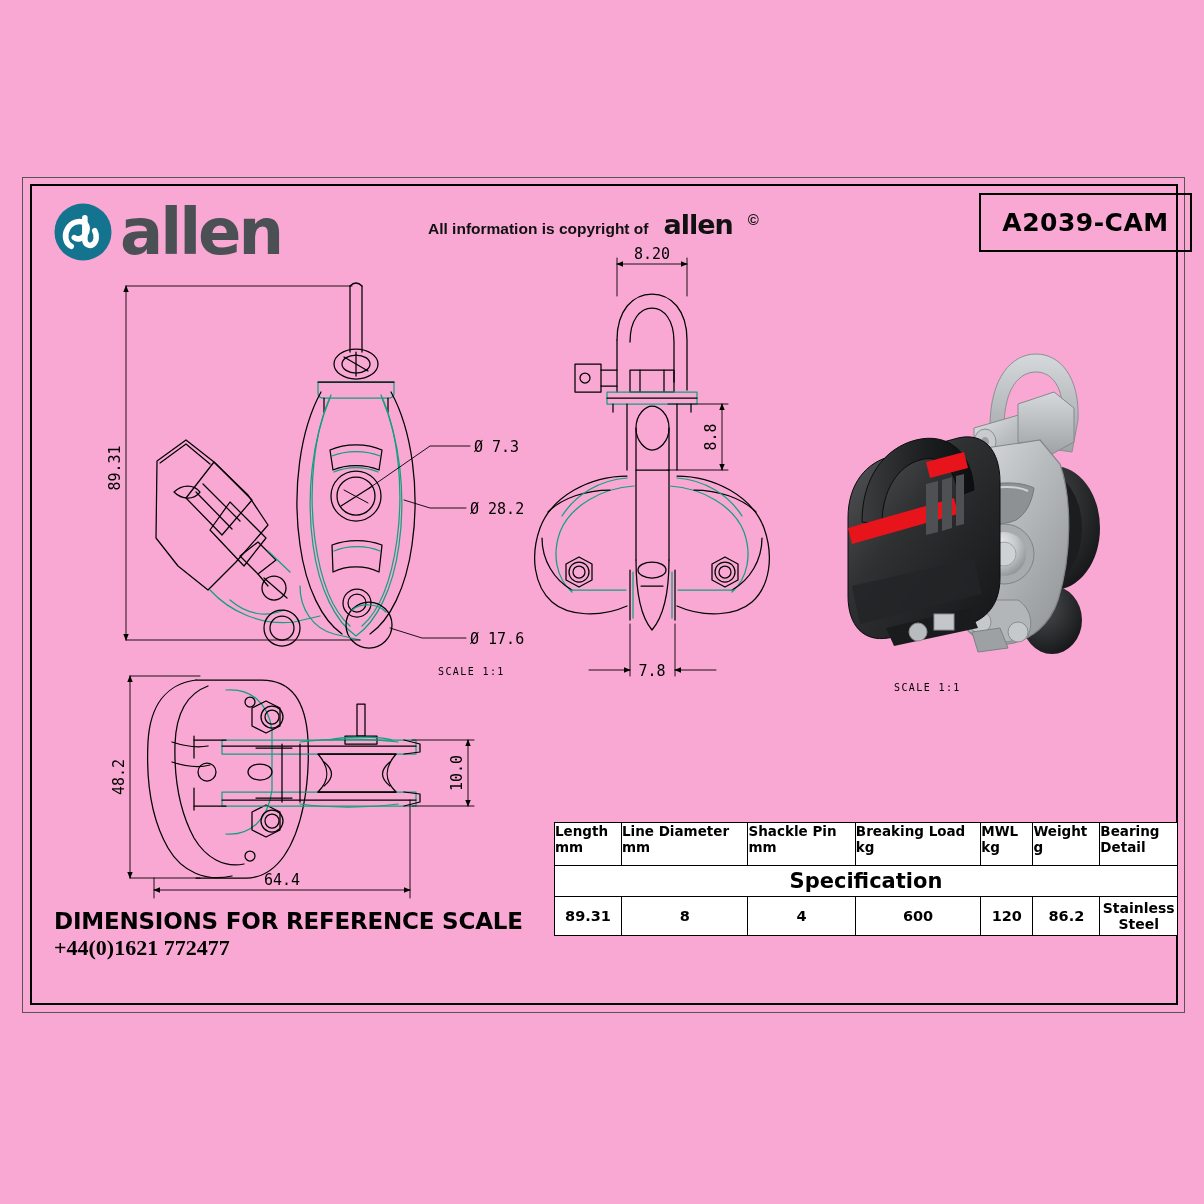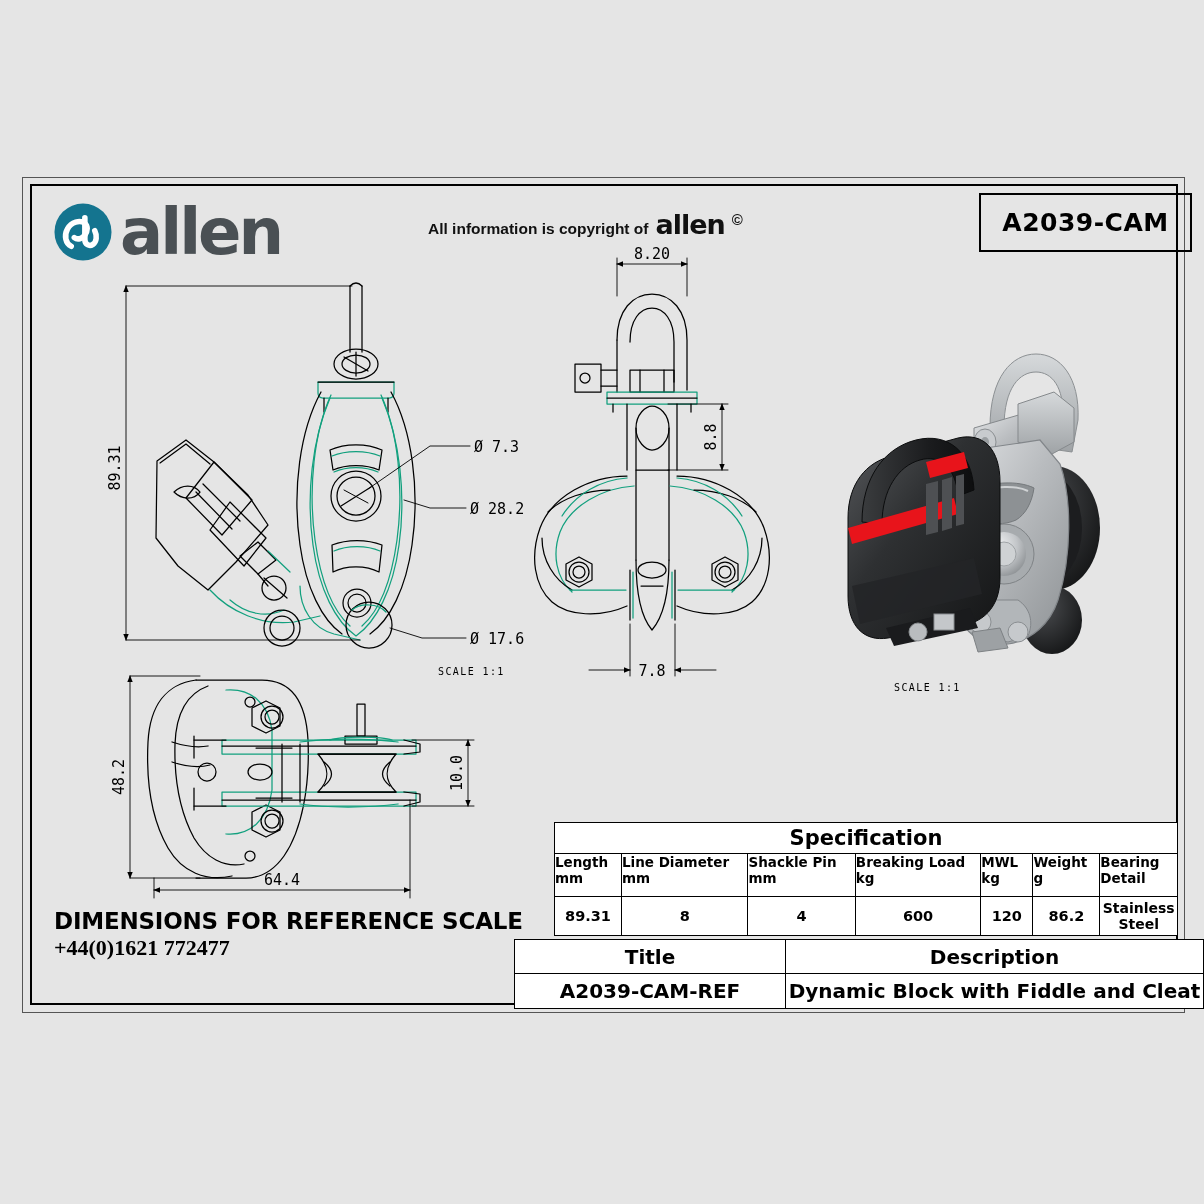--- a/index.html
+++ b/index.html
@@ -6,7 +6,7 @@
   html,body{margin:0;padding:0;background:#ffffff;}
   body{width:1204px;height:1204px;overflow:hidden;
        font-family:"Liberation Sans","DejaVu Sans",sans-serif;color:#000;}
-  #sheet{position:relative;width:1204px;height:1204px;background:#e5e5e5;}
+  #sheet{position:relative;width:1204px;height:1204px;background:#f9a8d4;}
 
   
   .outer-frame{position:absolute;left:22px;top:177px;width:1163px;height:836px;

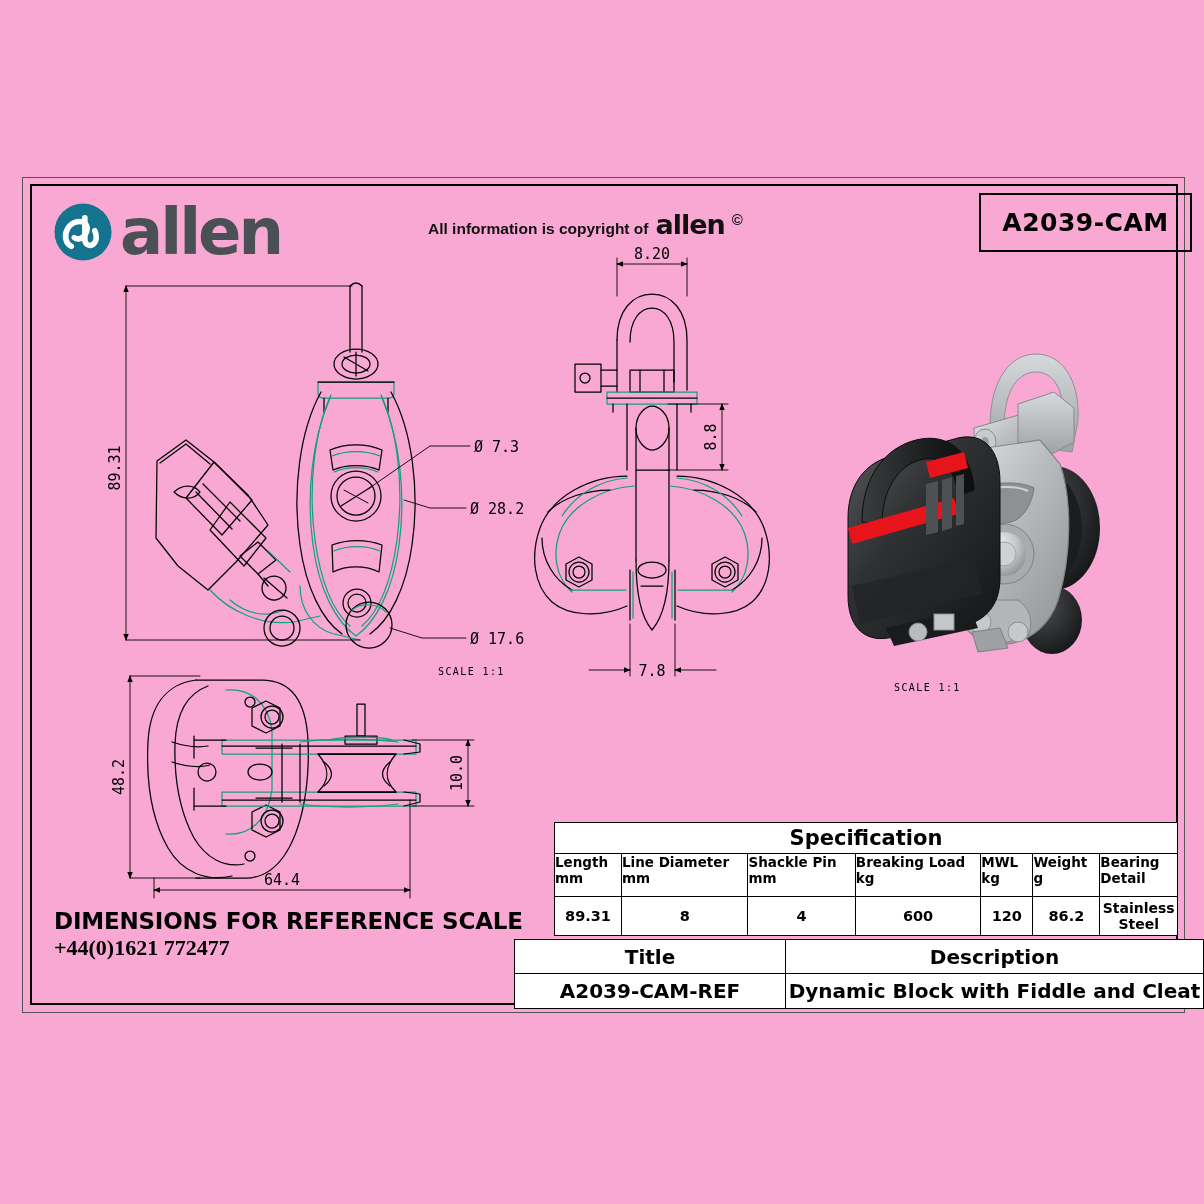--- a/index.html
+++ b/index.html
@@ -21,7 +21,7 @@
              color:#4a5054;letter-spacing:-3px;line-height:62px;}
 
   
-  .copyright{position:absolute;left:428px;top:209px;display:flex;align-items:baseline;gap:7px;
+  .copyright{position:absolute;left:428px;top:209px;display:flex;align-items:baseline;gap:15px;
              font-size:15.5px;font-weight:600;color:#111;white-space:nowrap;}
   .copyright .cw{font-family:"DejaVu Sans",sans-serif;font-size:27px;font-weight:700;
                  color:#111;letter-spacing:-1px;}

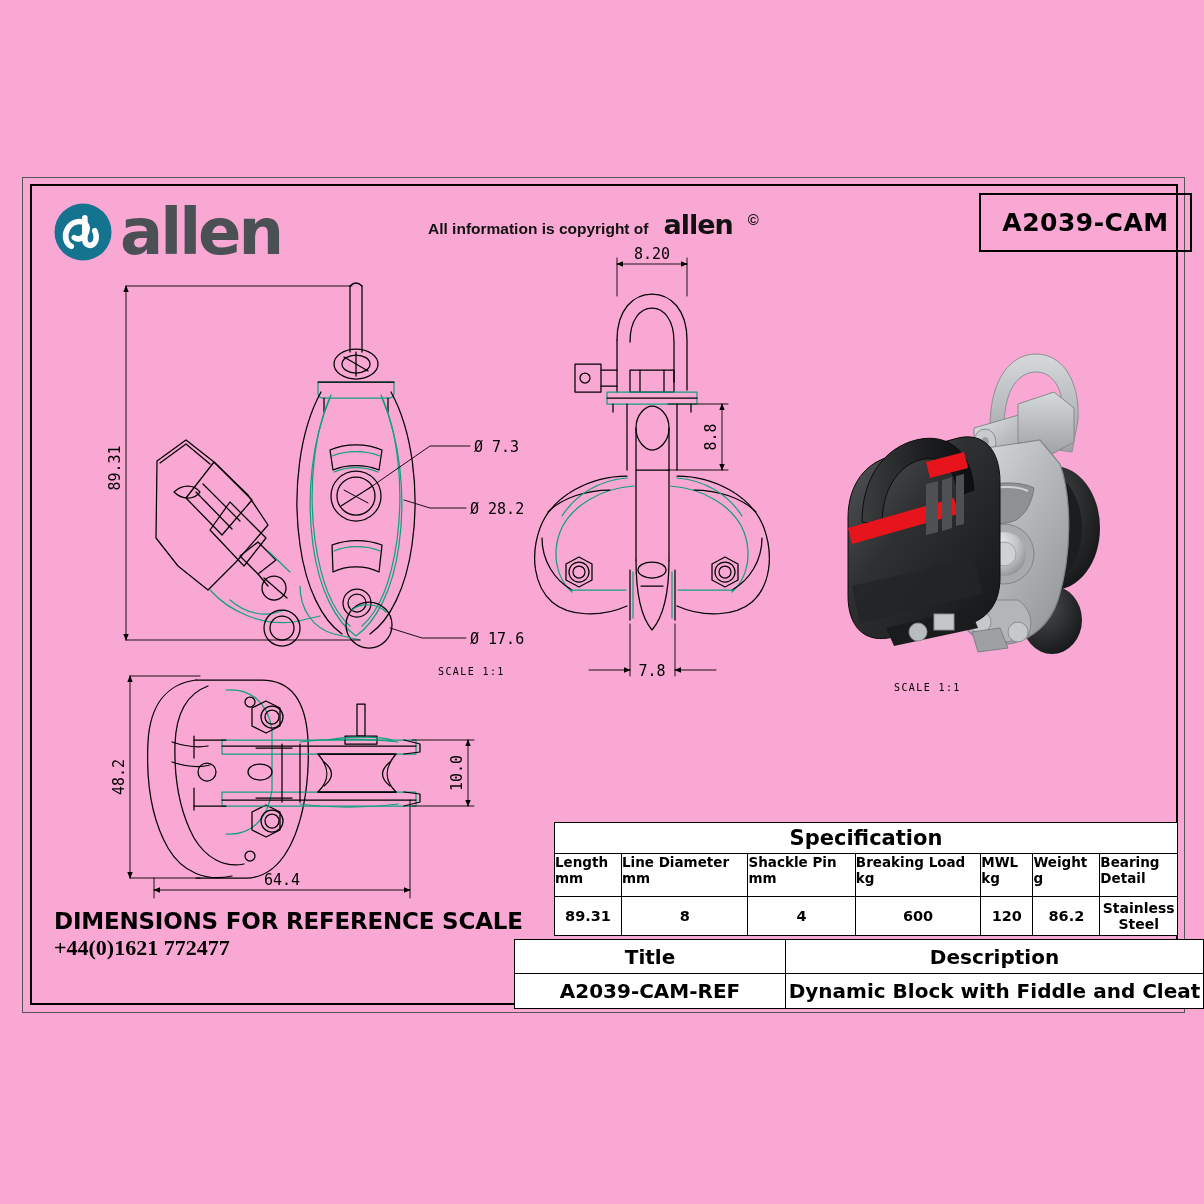--- a/index.html
+++ b/index.html
@@ -432,9 +432,6 @@
   <table class="spec-table">
     <tbody>
         <tr>
-      <td class="spec-title" colspan="7">Specification</td>
-    </tr>
-    <tr>
       <td class="spec-head" style="width:62px">
         <div>Length</div>
         <div>mm</div>
@@ -463,6 +460,9 @@
         <div>Bearing</div>
         <div>Detail</div>
       </td>
+    </tr>
+    <tr>
+      <td class="spec-title" colspan="7">Specification</td>
     </tr>
     <tr>
       <td class="spec-val">89.31</td>

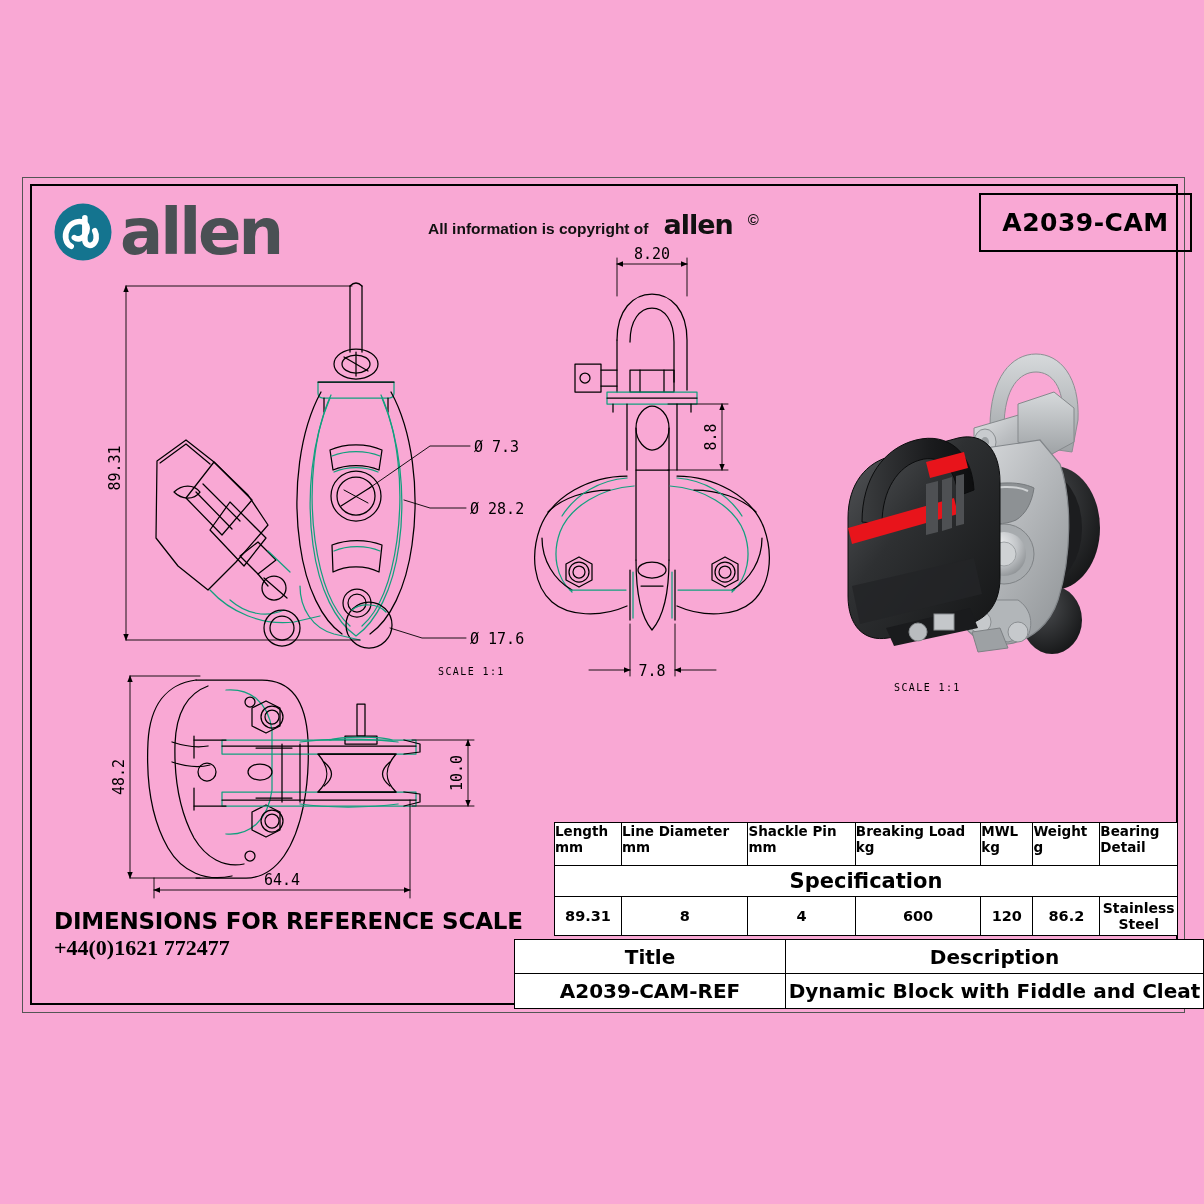--- a/index.html
+++ b/index.html
@@ -476,18 +476,6 @@
   </tbody>
     </table>
 
-  <table class="title-block">
-    <tbody>
-        <tr>
-      <td class="tb-head" style="width:270px">Title</td>
-      <td class="tb-head">Description</td>
-    </tr>
-    <tr>
-      <td class="tb-val">A2039-CAM-REF</td>
-      <td class="tb-val">Dynamic Block with Fiddle and Cleat</td>
-    </tr>
-  </tbody>
-    </table>
 
   <div class="notes">
     <div class="n1">DIMENSIONS FOR REFERENCE SCALE</div>

